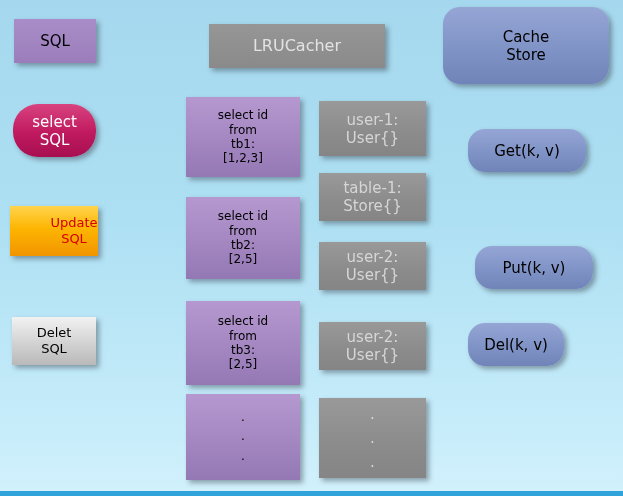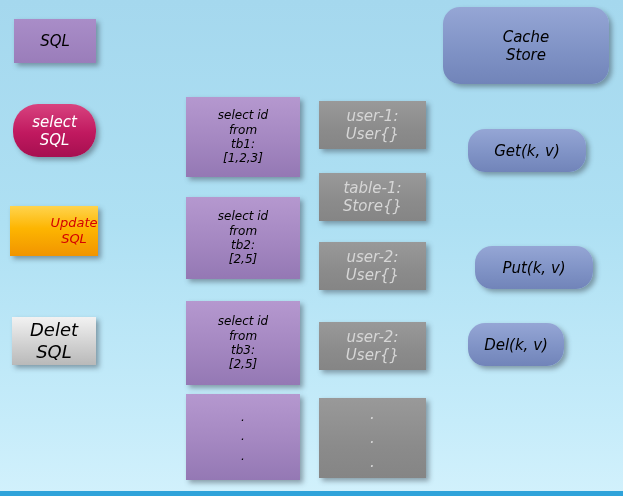--- a/index.html
+++ b/index.html
@@ -11,7 +11,6 @@
     height: 496px;
     overflow: hidden;
     background: linear-gradient(180deg, #a5d8ee 0%, #aee0f3 45%, #c6ecfa 85%, #d2f1fc 100%);
-    font-style: italic;
   }
 
   .box {

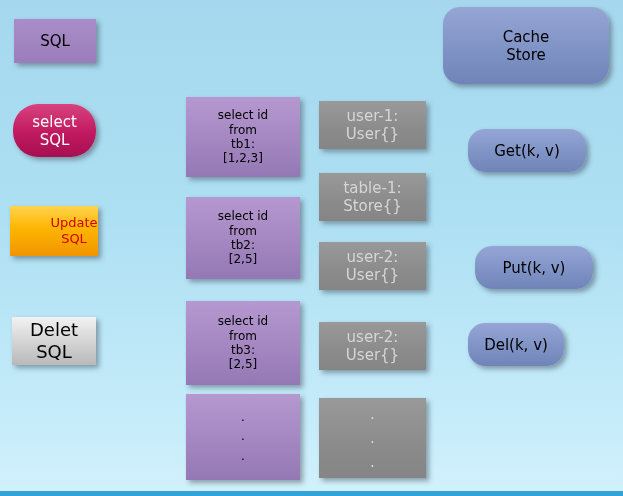--- a/index.html
+++ b/index.html
@@ -86,6 +86,7 @@
 
   <div class="box purple-sql" style="left:14px; top:19px; width:82px; height:44px;">SQL</div>
 
+  <div class="box gray-title" style="left:209px; top:24px; width:176px; height:44px;">LRUCacher</div>
 
   <div class="box blue-box" style="left:443px; top:7px; width:166px; height:77px; font-size:15px;">Cache
 Store</div>

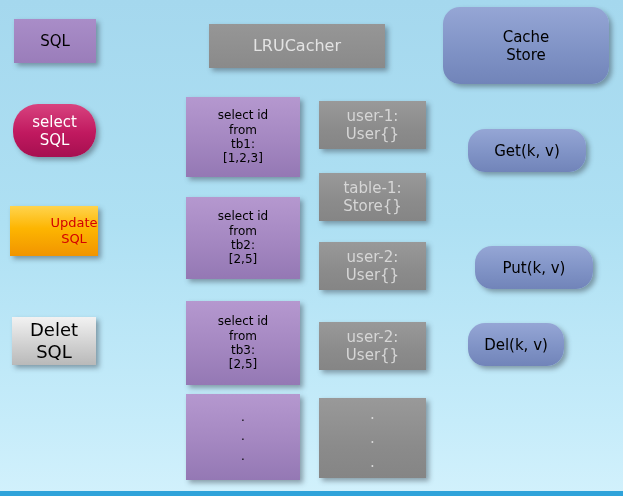--- a/index.html
+++ b/index.html
@@ -119,7 +119,7 @@
 .
 .</div>
 
-  <div class="box gray-box" style="left:319px; top:101px; width:107px; height:48px;">user-1:
+  <div class="box gray-box" style="left:319px; top:101px; width:107px; height:55px;">user-1:
 User{}</div>
 
   <div class="box gray-box" style="left:319px; top:173px; width:107px; height:48px;">table-1:

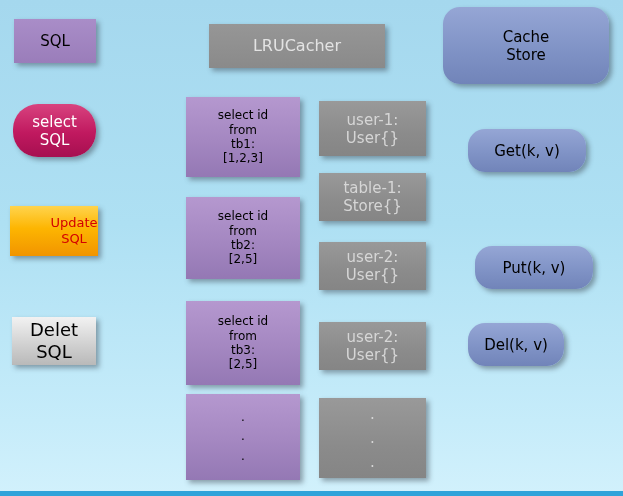--- a/index.html
+++ b/index.html
@@ -65,7 +65,7 @@
   .silver {
     background: linear-gradient(180deg, #f2f2f2 0%, #d2d2d2 55%, #b9b9b9 100%);
     color: #000;
-    font-size: 18px;
+    font-size: 13px;
   }
   .dots {
     line-height: 1.6;

